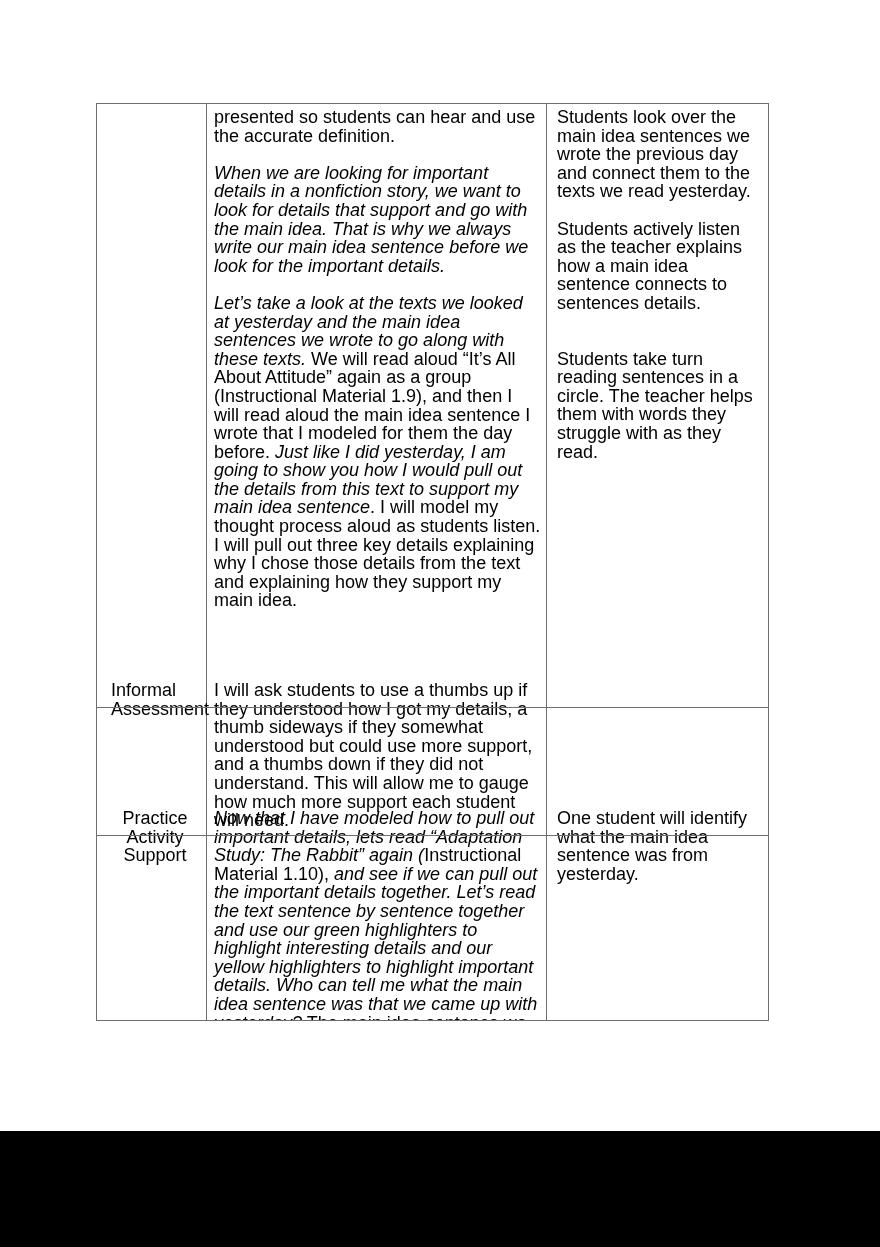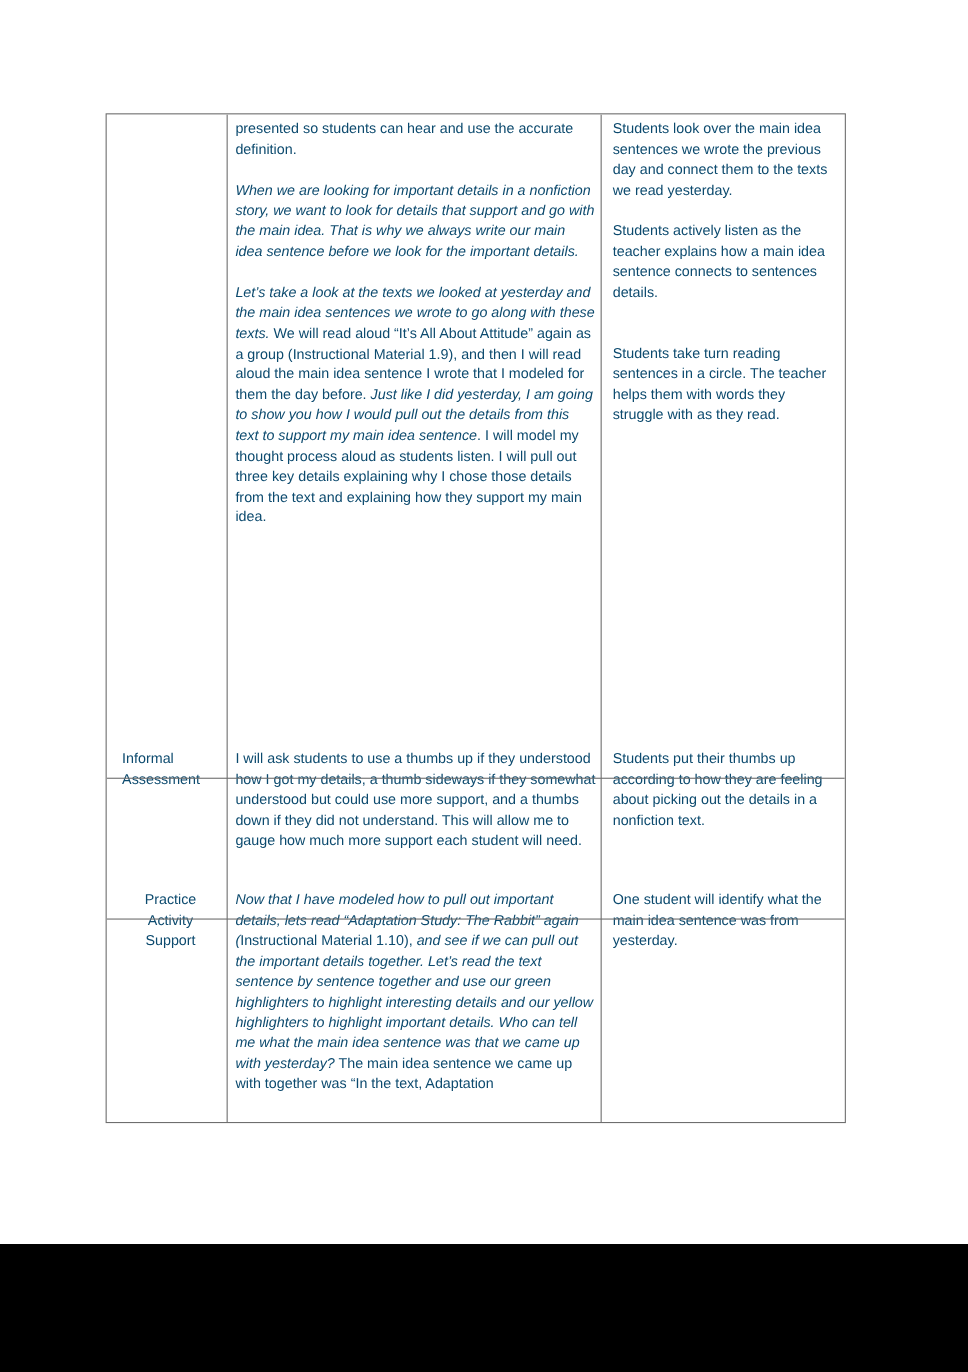--- a/index.html
+++ b/index.html
@@ -48,9 +48,9 @@
   .h2 { top: 731px; }
   .cell {
     position: absolute;
-    font-size: 13px;
+    font-size: 18px;
     line-height: 18.6px;
-    color: #0c4a6e;
+    color: #000000;
     z-index: 1;
   }
   .c-r1-mid   { left: 117px; top: 4px;   width: 328px; }

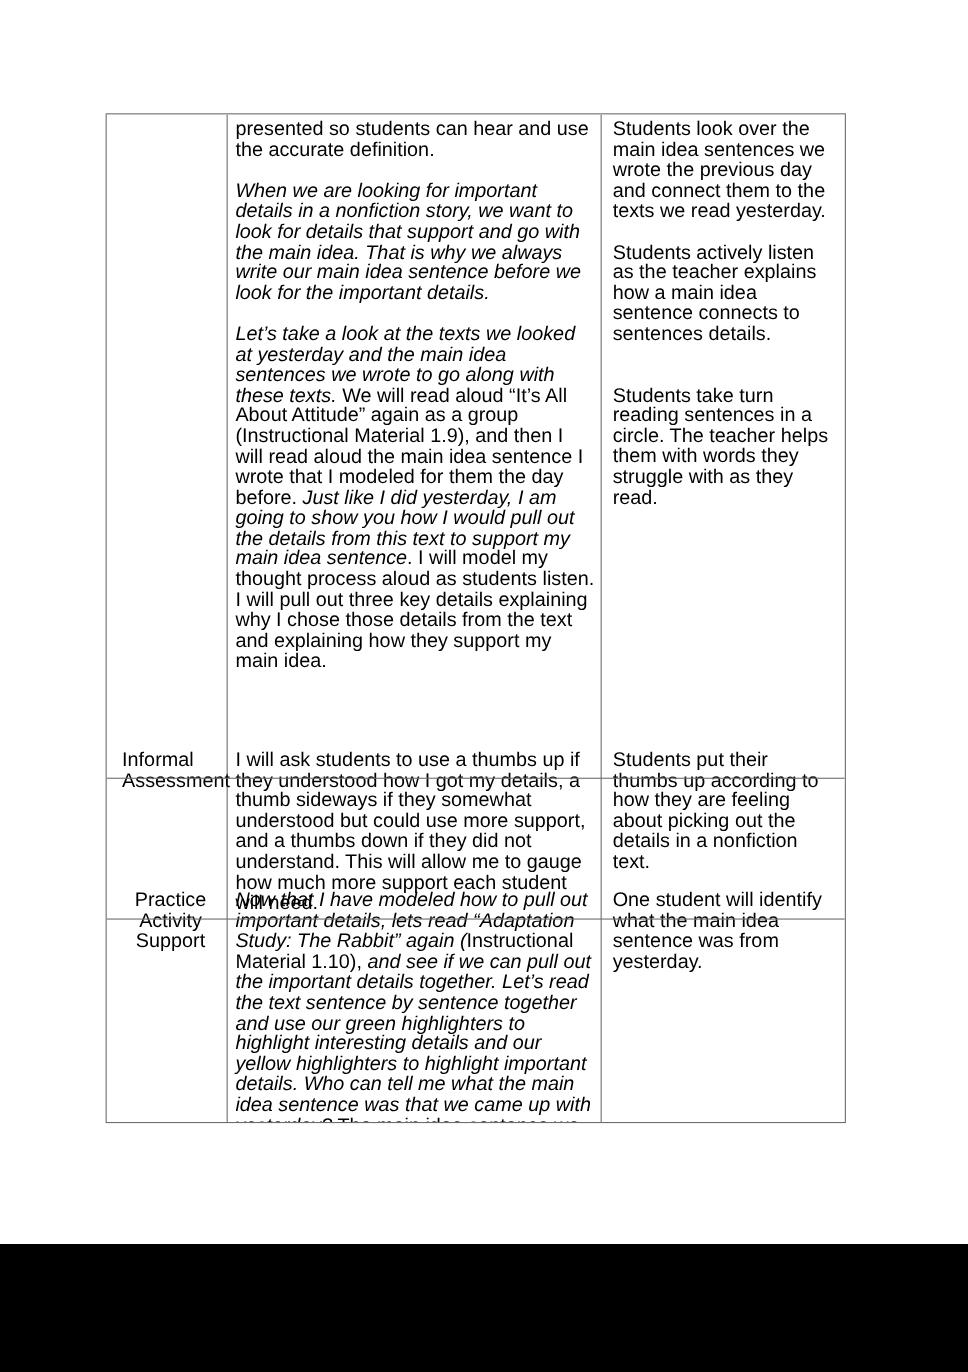--- a/index.html
+++ b/index.html
@@ -89,7 +89,6 @@
 
     <div class="cell c-r2-left">Informal Assessment</div>
     <div class="cell c-r2-mid">I will ask students to use a thumbs up if they understood how I got my details, a thumb sideways if they somewhat understood but could use more support, and a thumbs down if they did not understand. This will allow me to gauge how much more support each student will need.</div>
-    <div class="cell c-r2-right">Students put their thumbs up according to how they are feeling about picking out the details in a nonfiction text.</div>
 
     <div class="cell c-r3-left">Practice Activity Support</div>
     <div class="cell c-r3-mid"><span class="it">Now that I have modeled how to pull out important details, lets read “Adaptation Study: The Rabbit” again (</span><span>Instructional Material 1.10),</span><span class="it"> and see if we can pull out the important details together. Let’s read the text sentence by sentence together and use our green highlighters to highlight interesting details and our yellow highlighters to highlight important details. Who can tell me what the main idea sentence was that we came up with yesterday?</span><span>  The main idea sentence we came up with together was “In the text, Adaptation</span></div>

